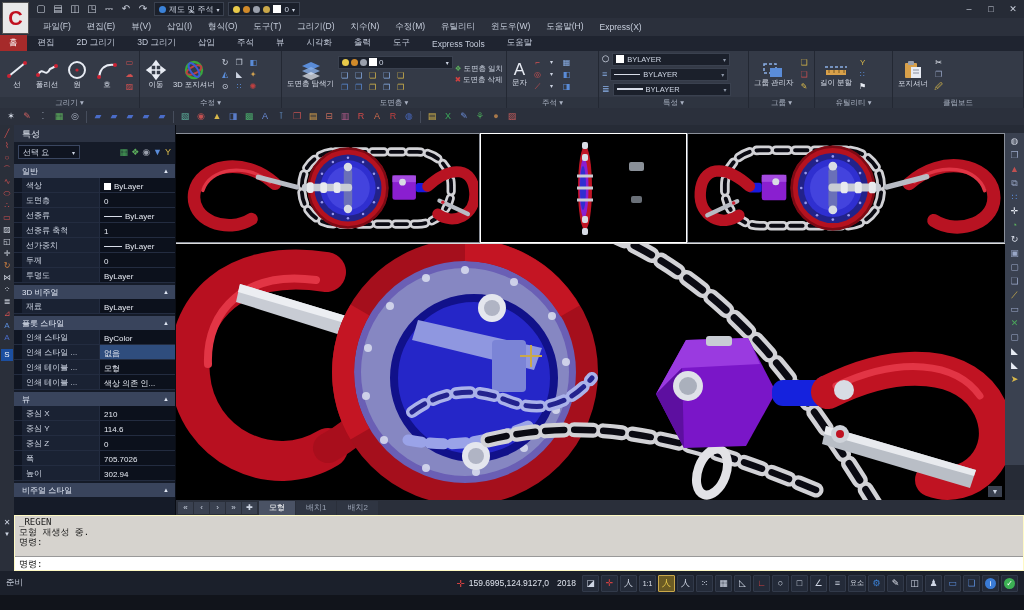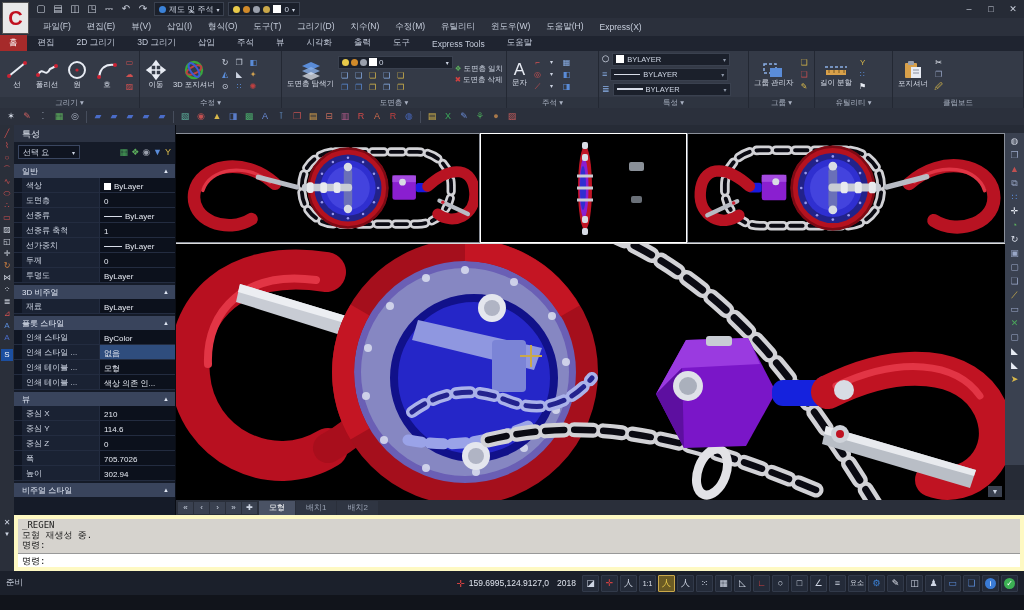--- a/index.html
+++ b/index.html
@@ -102,7 +102,7 @@
   
   .cmdwin { height:56px; display:flex; background:#1b202b; }
   .cmdstrip { width:14px; background:#2a2f3a; display:flex; flex-direction:column; align-items:center; padding-top:3px; gap:4px; font-size:8px; color:#cdd4e2; }
-  .cmdbody { flex:1; display:flex; flex-direction:column; border:4px solid #fef9c3; }
+  .cmdbody { flex:1; display:flex; flex-direction:column; border:1px solid #fef9c3; }
   .cmdhist { flex:1; background:#d6d3ce; color:#1a1a1a; font-family:"DejaVu Sans Mono","Liberation Mono",monospace; font-size:9px; padding:1px 4px; line-height:10px; overflow:hidden; }
   .cmdinput { height:14px; background:#ffffff; color:#111; font-family:"DejaVu Sans Mono","Liberation Mono",monospace; font-size:9px; padding:1px 4px; border-top:1px solid #999; }
 

